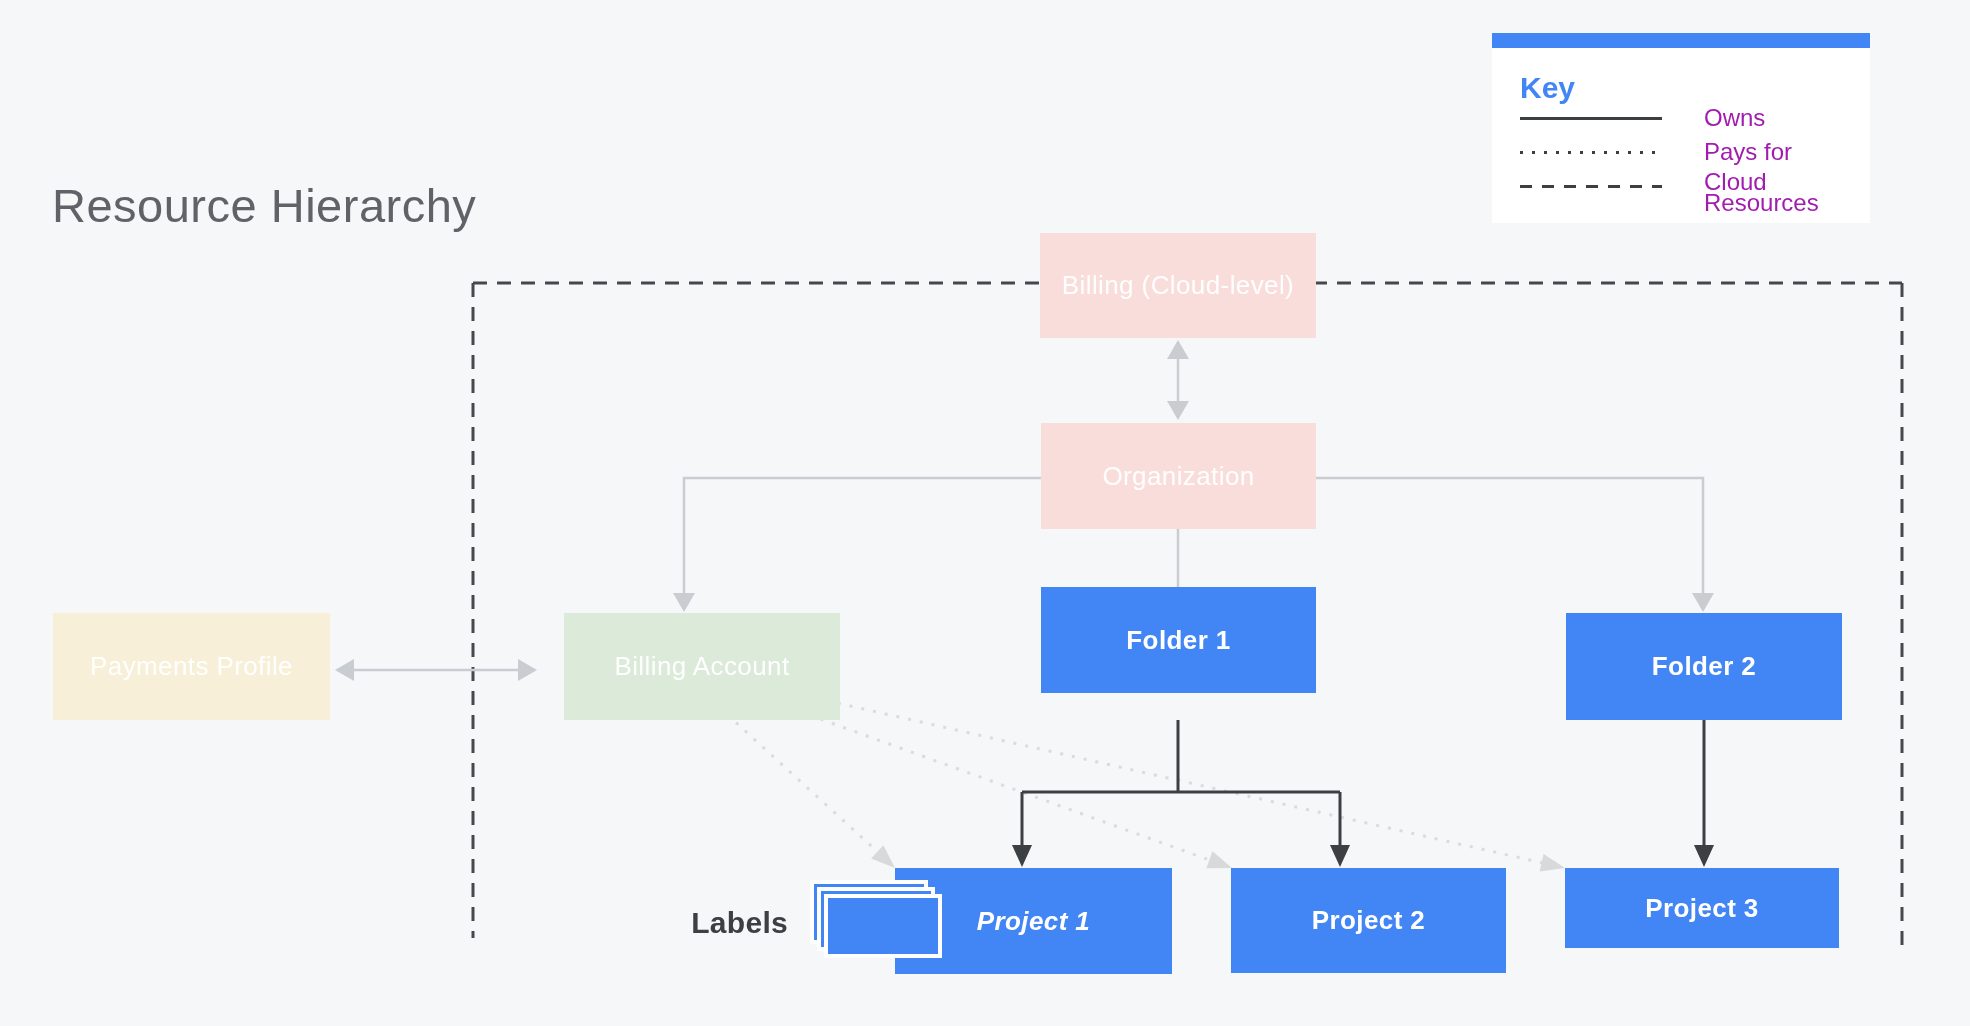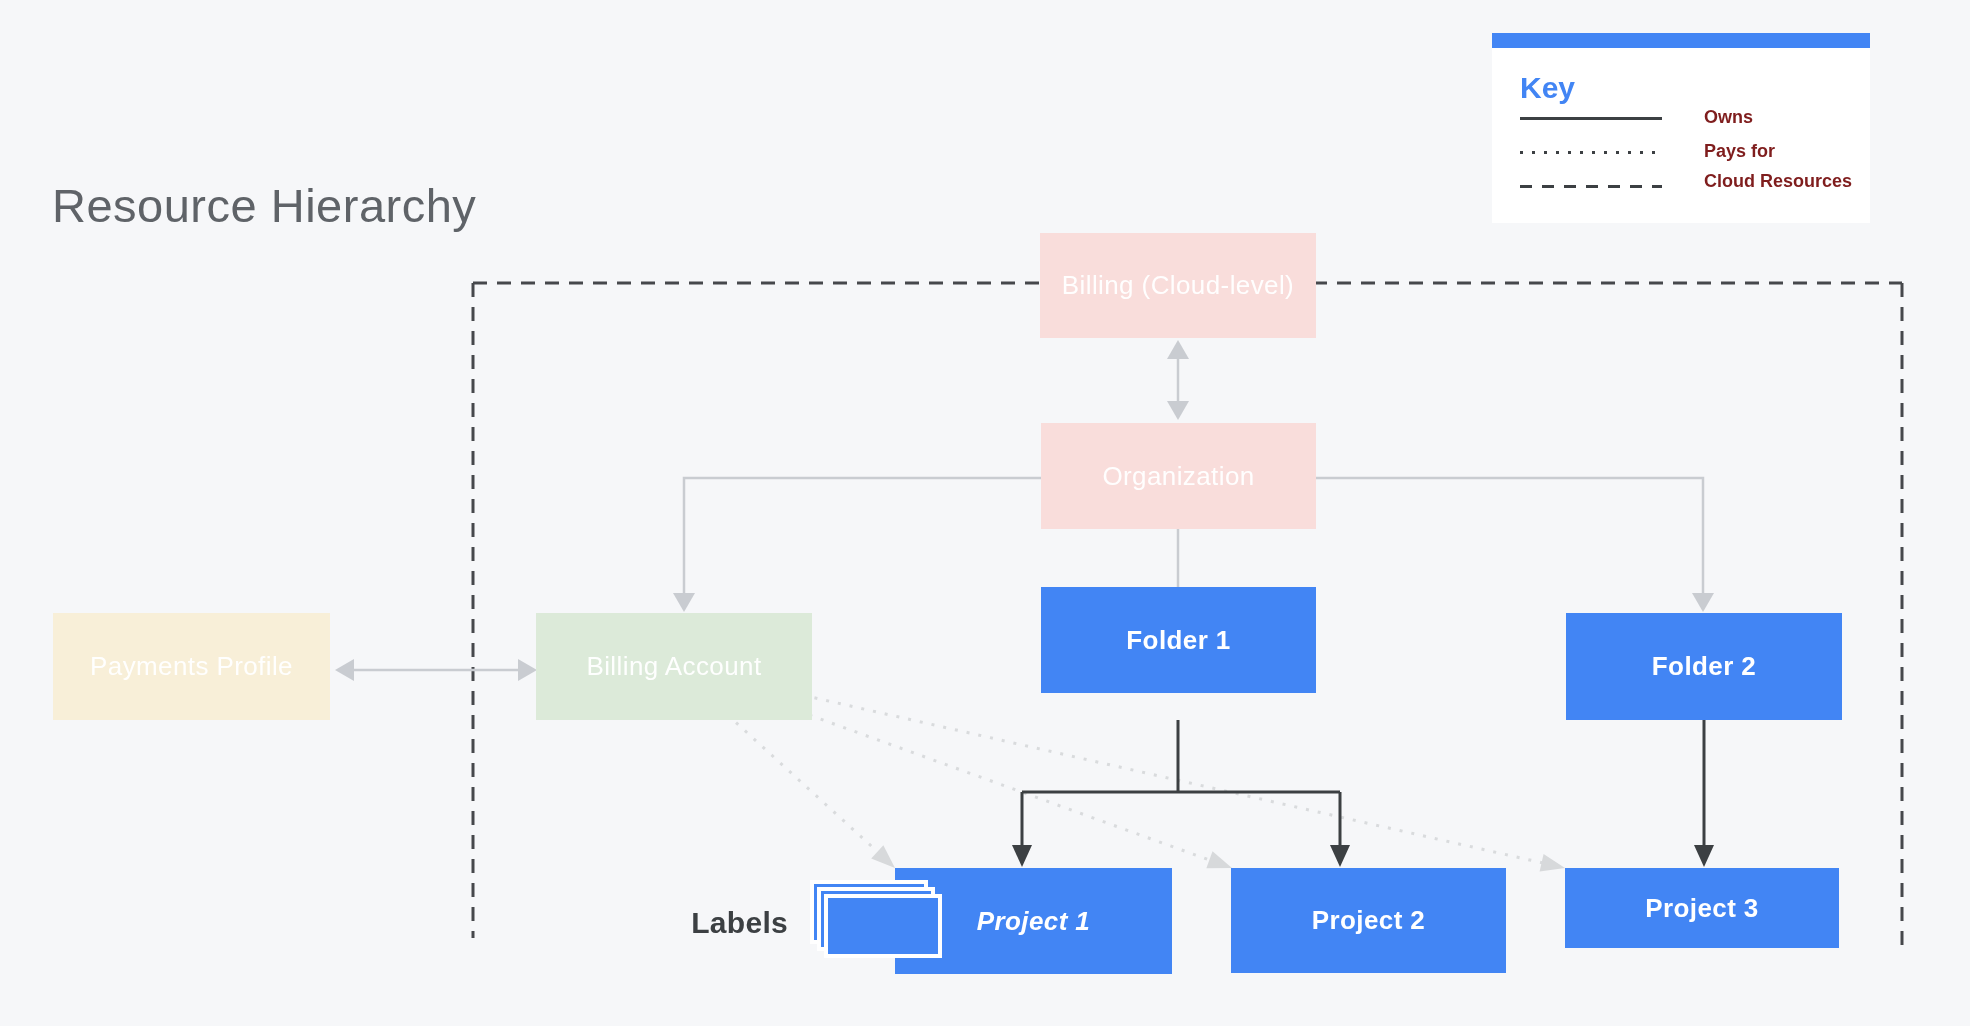--- a/index.html
+++ b/index.html
@@ -56,7 +56,7 @@
   .key-line.dotted{top:118px;background:repeating-linear-gradient(90deg,#3c4043 0 3px,transparent 3px 12px);}
   .key-line.dashed{top:152px;background:repeating-linear-gradient(90deg,#3c4043 0 12px,transparent 12px 22px);}
   .key-label{
-    position:absolute;left:212px;width:160px;font-size:18px;font-weight:700;color:#7f1d1d;line-height:21px;
+    position:absolute;left:212px;width:160px;font-size:24px;font-weight:400;color:#a21caf;line-height:21px;
   }
   .key-label.k0{top:74px;}
   .key-label.k1{top:108px;}

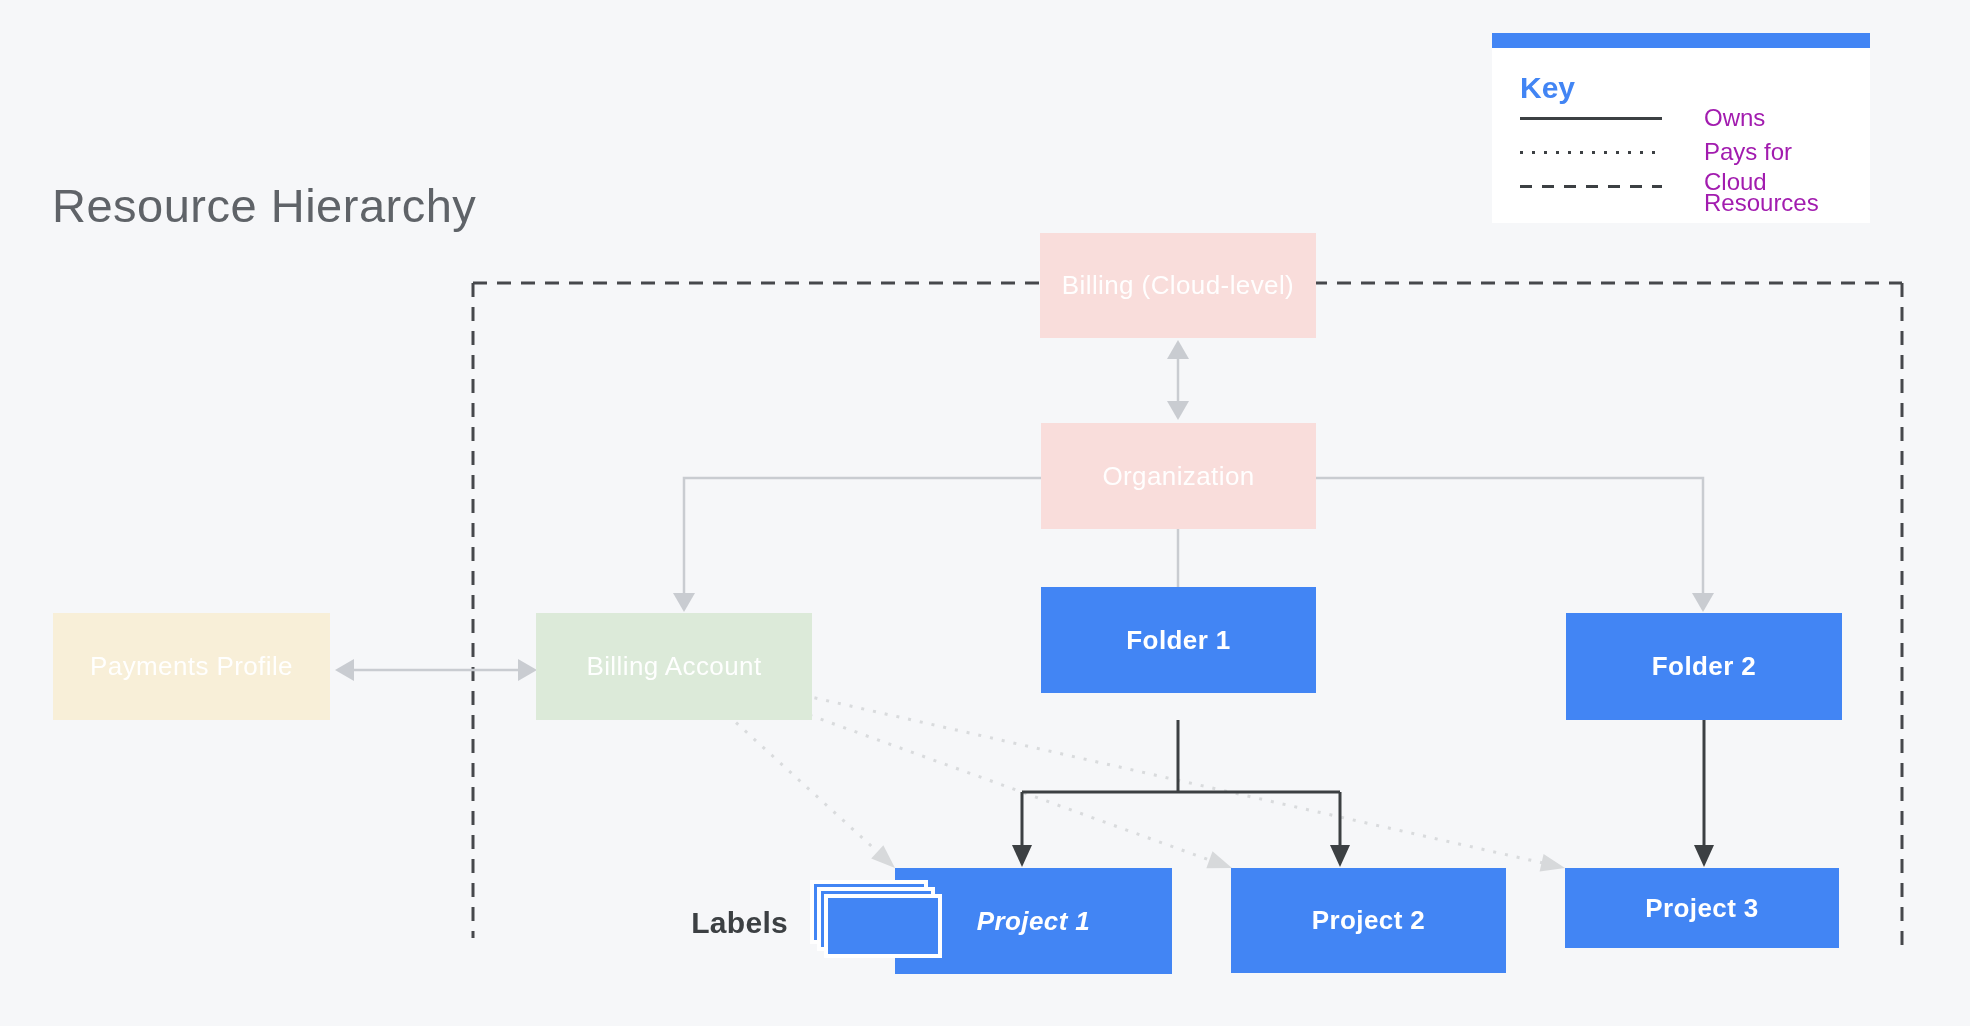--- a/index.html
+++ b/index.html
@@ -26,7 +26,7 @@
   #node-domain{left:1040px;top:233px;width:276px;height:105px;}
   #node-organization{left:1041px;top:423px;width:275px;height:106px;}
   #node-payments{left:53px;top:613px;width:277px;height:107px;}
-  #node-billing{left:536px;top:613px;width:276px;height:107px;justify-content:center;}
+  #node-billing{left:564px;top:613px;width:276px;height:107px;justify-content:center;}
   #node-folder1{left:1041px;top:587px;width:275px;height:106px;}
   #node-folder2{left:1566px;top:613px;width:276px;height:107px;}
   #node-project1{left:895px;top:868px;width:277px;height:106px;font-style:italic;}

